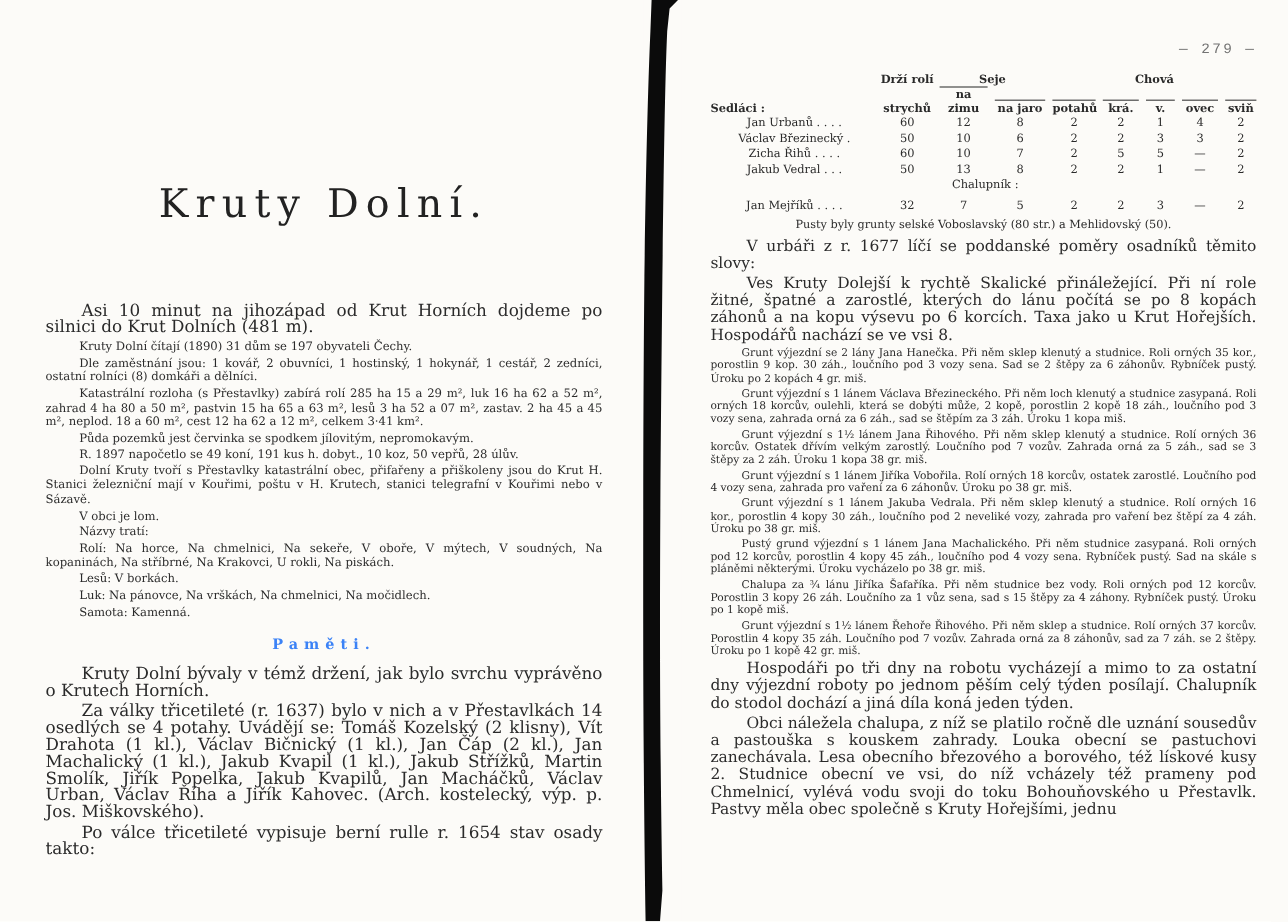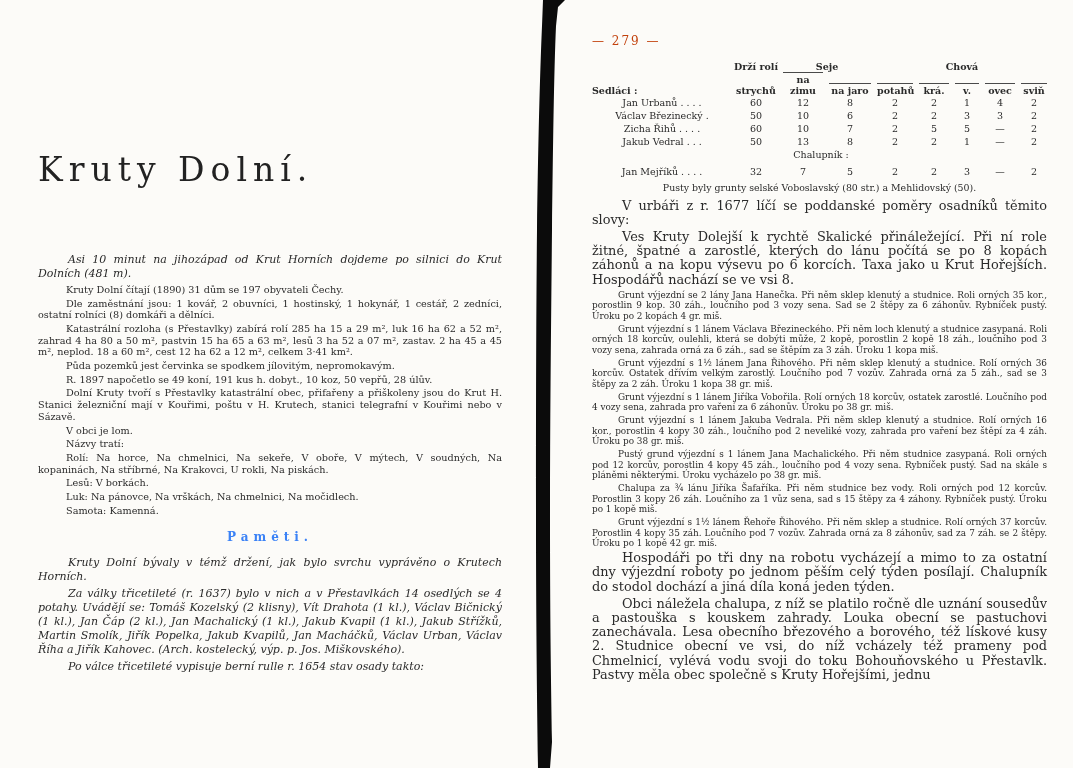--- a/index.html
+++ b/index.html
@@ -38,7 +38,7 @@
     box-sizing:border-box;padding:0 26px 0 24px;background:#fcfbf8;
   }
   .pageno{
-    margin-top:34px;text-align:left;font-size:12px;letter-spacing:2px;color:#c2410c;
+    margin-top:34px;text-align:right;font-size:12px;letter-spacing:2px;color:#737373;font-family:Liberation Mono, monospace;
   }
   table.census{
     margin-top:13px;width:100%;border-collapse:collapse;table-layout:fixed;

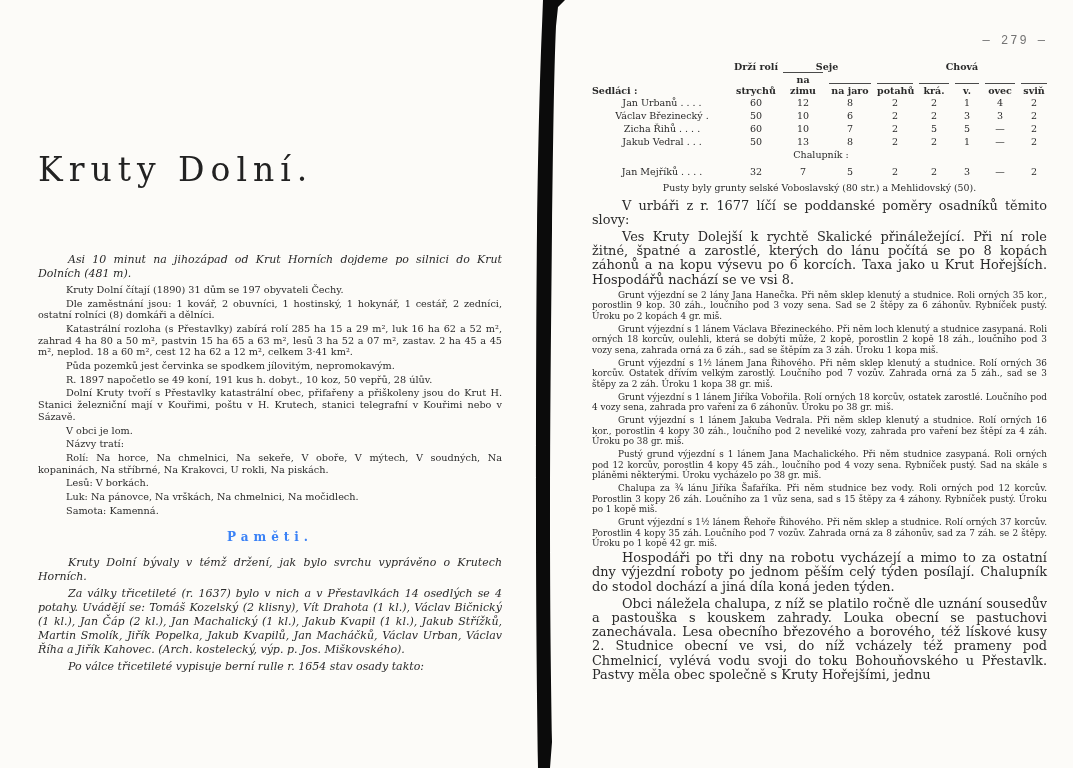--- a/index.html
+++ b/index.html
@@ -14,7 +14,7 @@
     box-sizing:border-box;padding:0 34px 0 38px;background:#fcfbf8;
   }
   .chapter-title{
-    margin:150px 0 0 0;text-align:left;font-weight:400;
+    margin:150px 0 0 0;text-align:center;font-weight:400;
     font-size:33px;letter-spacing:6px;color:#222;
   }
   .p-big{

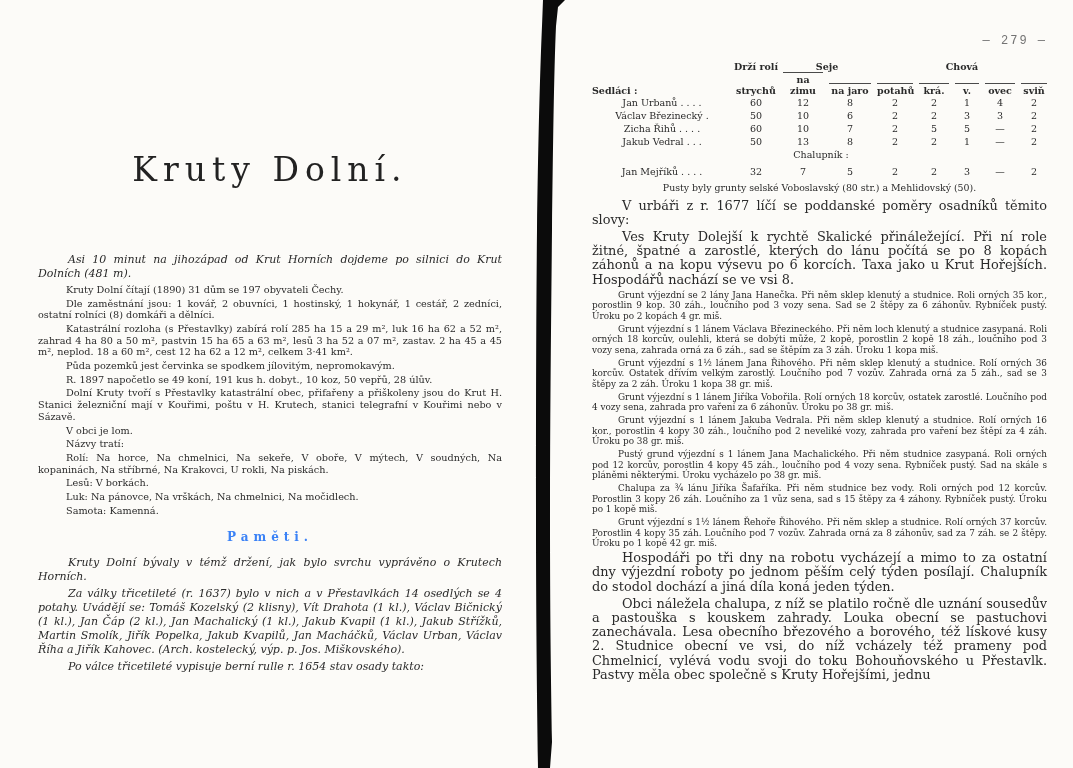--- a/index.html
+++ b/index.html
@@ -18,8 +18,8 @@
     font-size:33px;letter-spacing:6px;color:#222;
   }
   .p-big{
-    font-size:11px;line-height:13.9px;text-align:justify;
-    text-indent:30px;margin:0 0 3px 0;font-style:italic;
+    font-size:14px;line-height:13.9px;text-align:justify;
+    text-indent:30px;margin:0 0 3px 0;
   }
   .p-small{
     font-size:9.7px;line-height:11.7px;text-align:justify;

